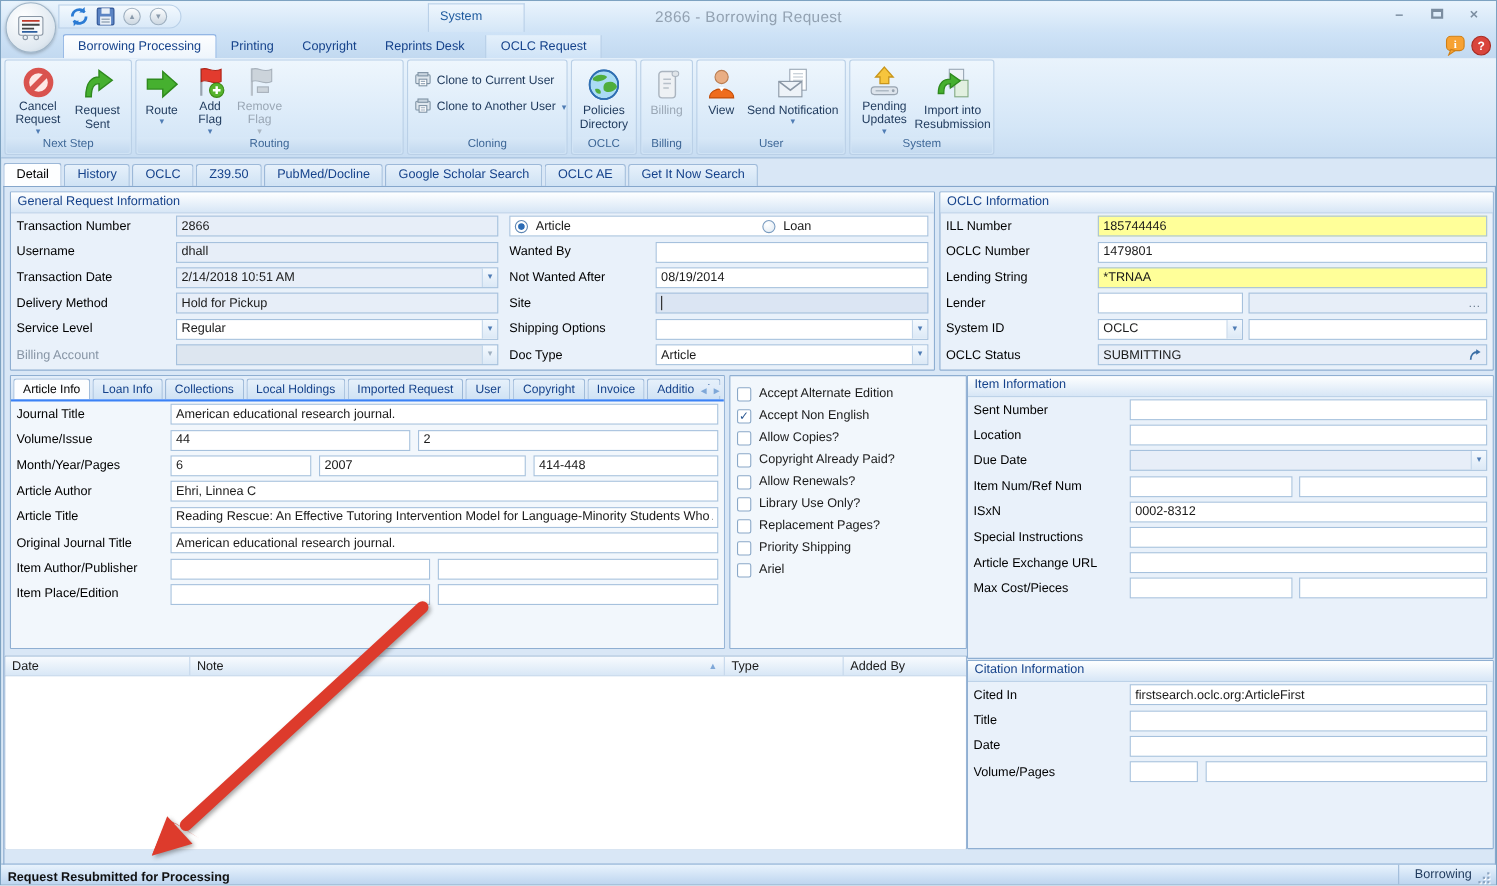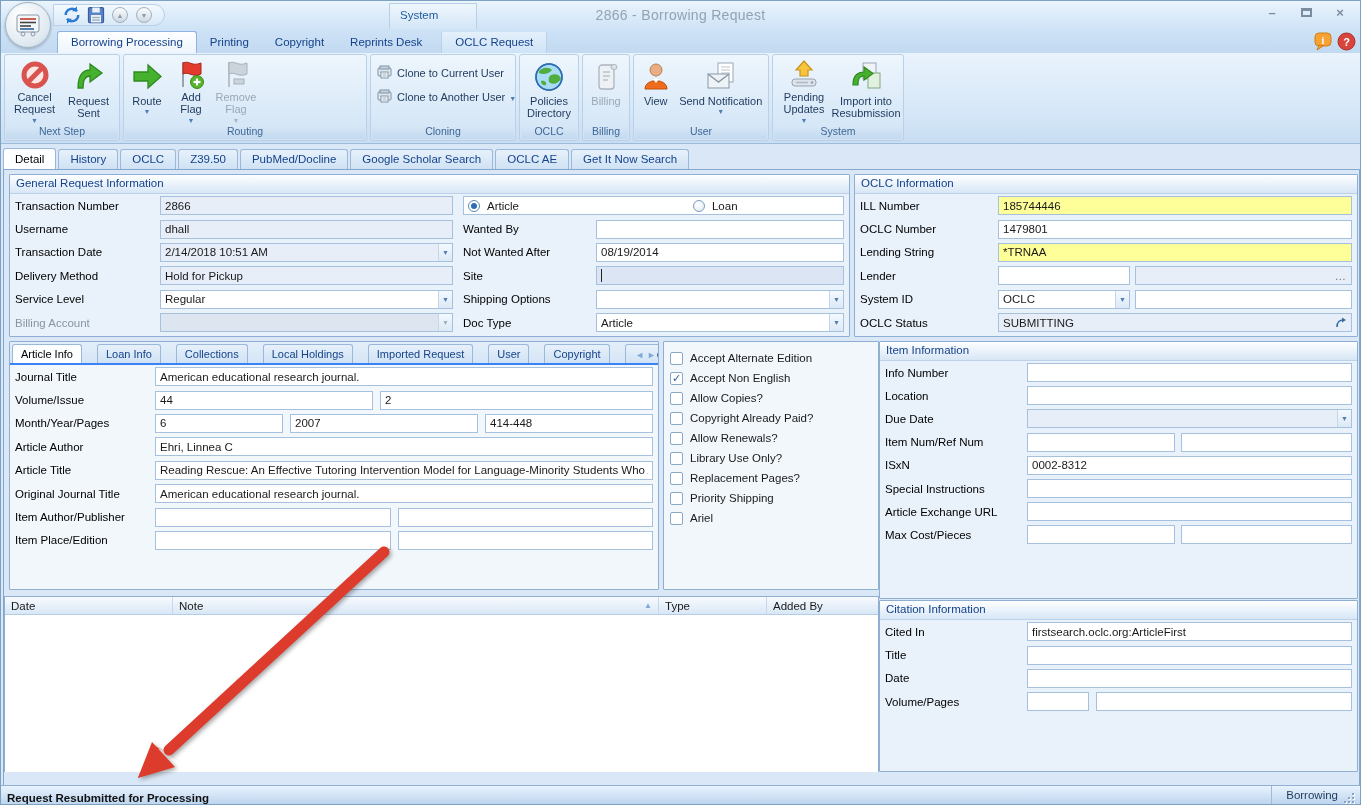--- a/index.html
+++ b/index.html
@@ -72,7 +72,7 @@
 .cb.checked::after{content:"✓";font-weight:bold;}
 
 
-.atabs{display:flex;align-items:flex-end;gap:15px;height:21px;padding-left:2px;background:linear-gradient(#e3eefa,#d5e5f5);overflow:hidden;position:relative;}
+.atabs{display:flex;align-items:flex-end;gap:2px;height:21px;padding-left:2px;background:linear-gradient(#e3eefa,#d5e5f5);overflow:hidden;position:relative;}
 .atab{padding:3px 8px 3px;color:#15428b;background:linear-gradient(#e7f1fb,#cfe2f4);border:1px solid #9cb8d8;border-bottom:none;border-radius:3px 3px 0 0;font-size:11px;white-space:nowrap;}
 .atab.active{background:#fdfeff;color:#000;}
 .atab-scroll{position:absolute;right:2px;bottom:3px;display:flex;gap:3px;color:#7fa8d8;font-size:9px;background:inherit;padding-left:4px;}

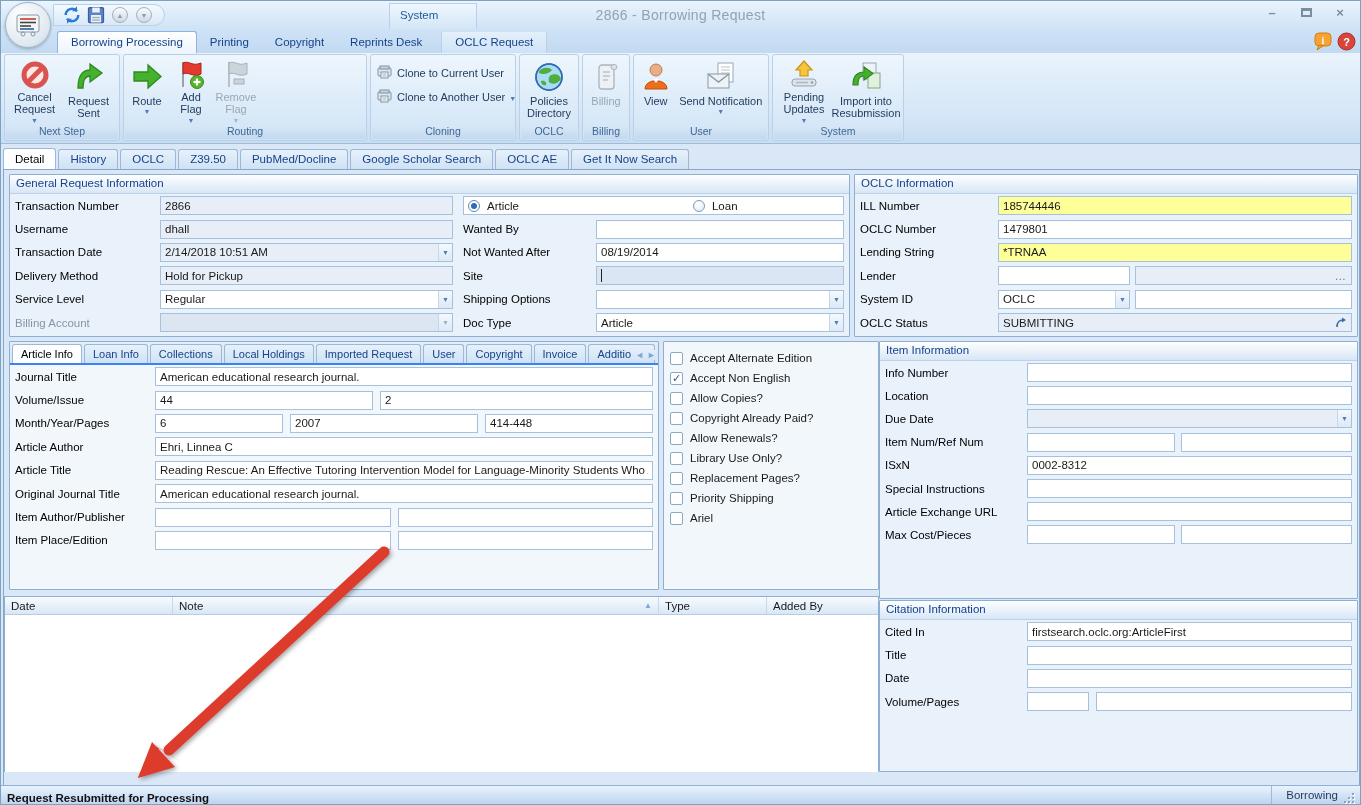--- a/index.html
+++ b/index.html
@@ -629,7 +629,7 @@
     <div class="gbox" style="left:875px;top:171px;width:479px;height:258px">
       <div class="gb-head">Item Information</div>
       <div class="frow" style="height:23.2px">
-          <span class="flabel" style="width:142px">Info Number</span>
+          <span class="flabel" style="width:142px">Sent Number</span>
           <div class="tfield">
             <span class="fval"></span>
           </div>

